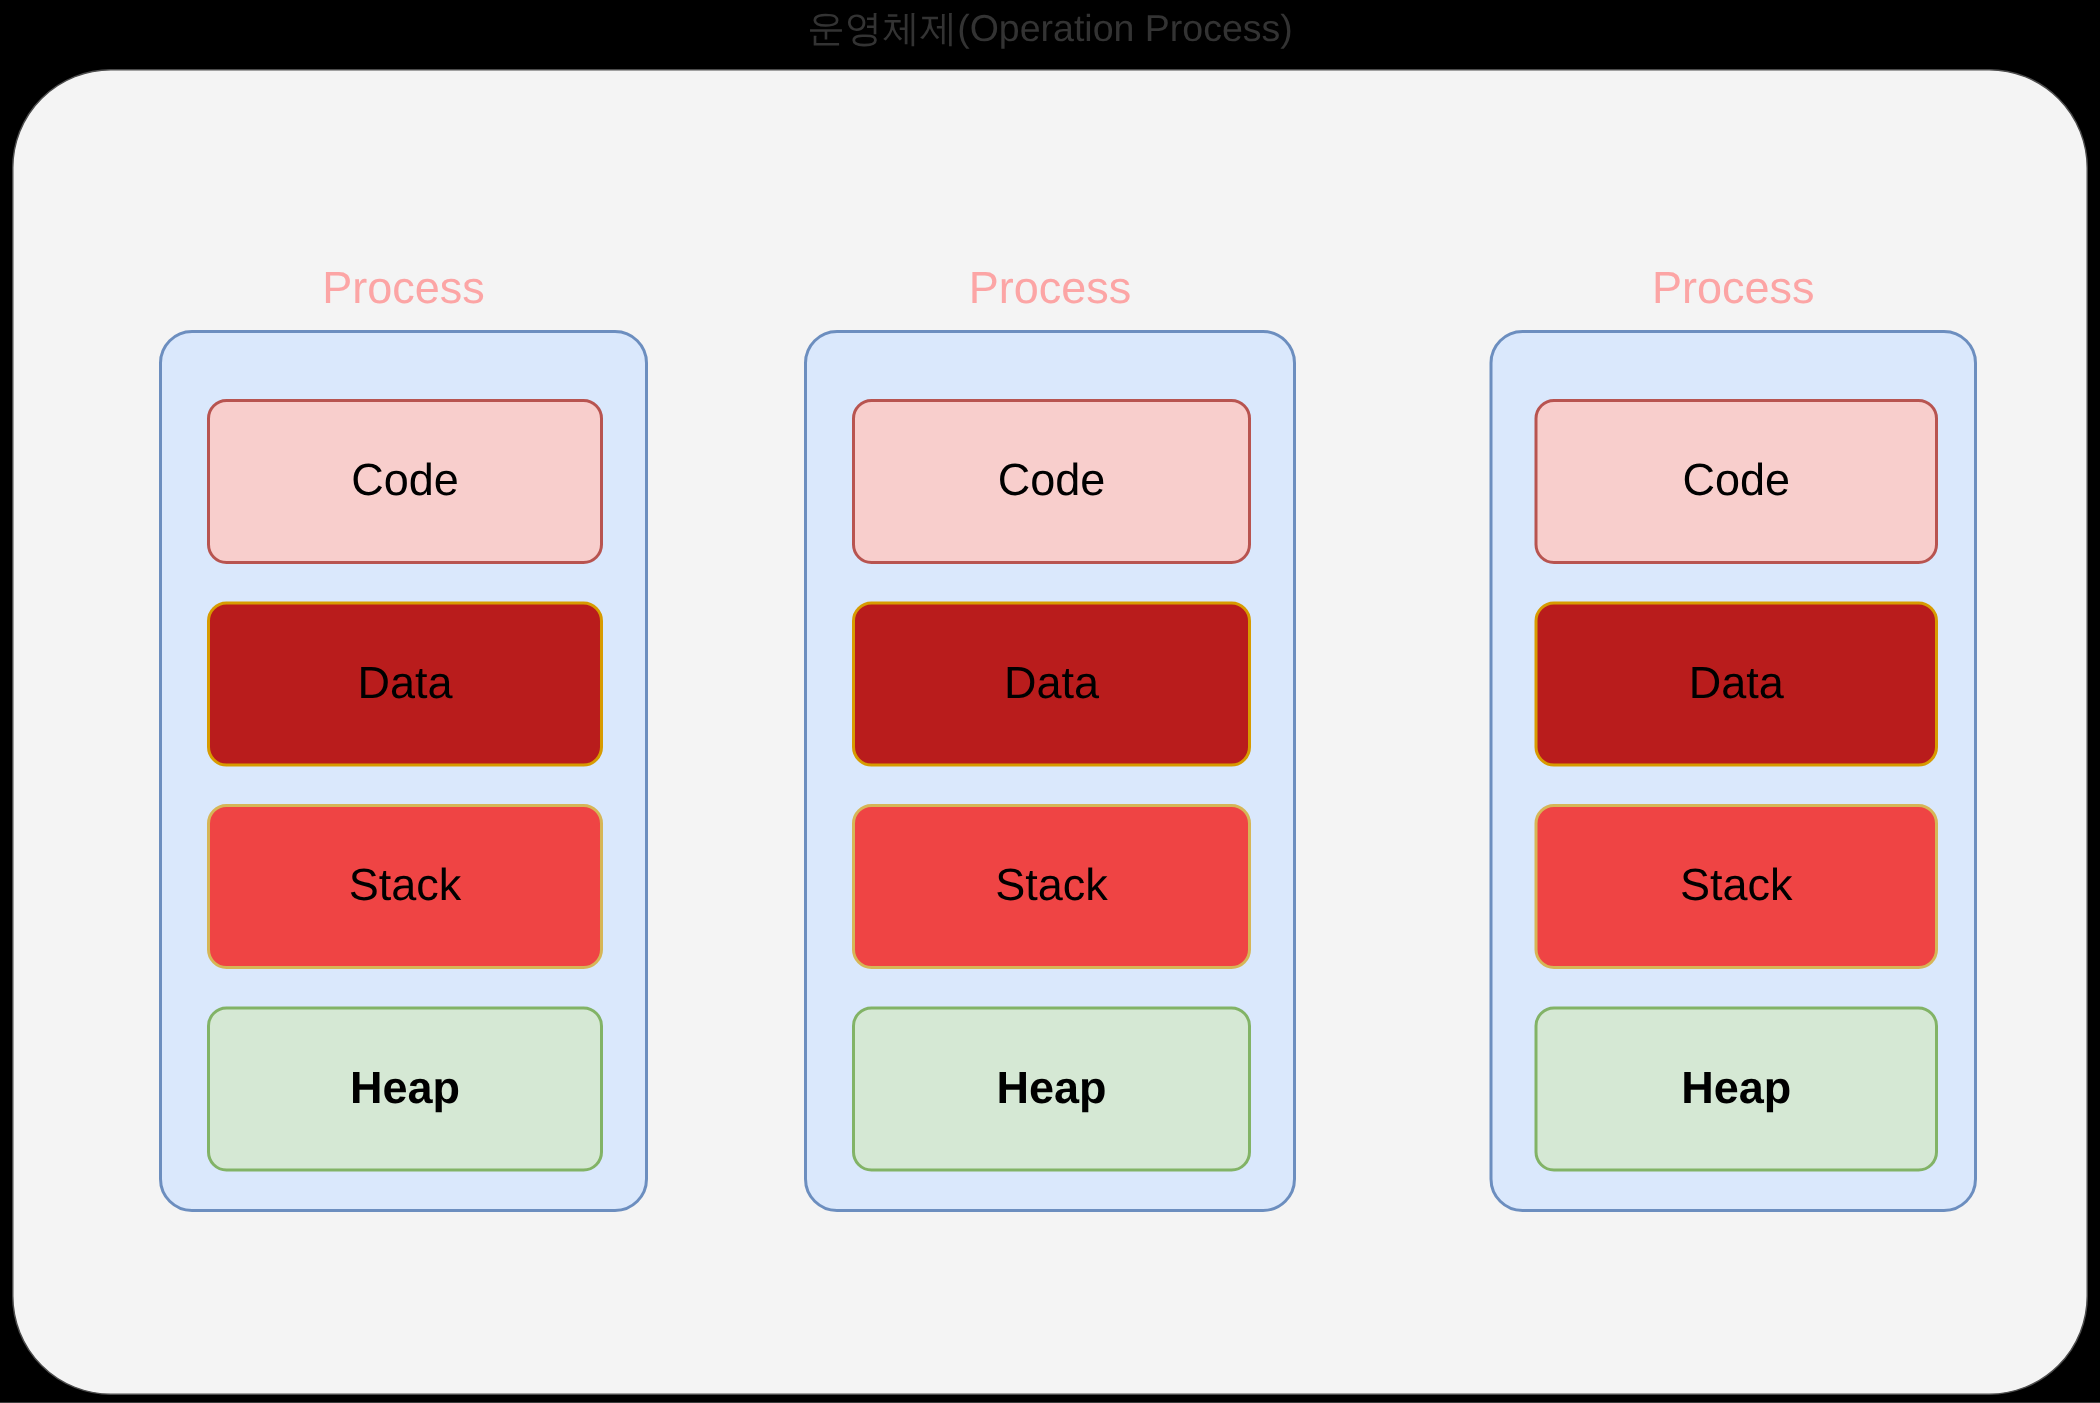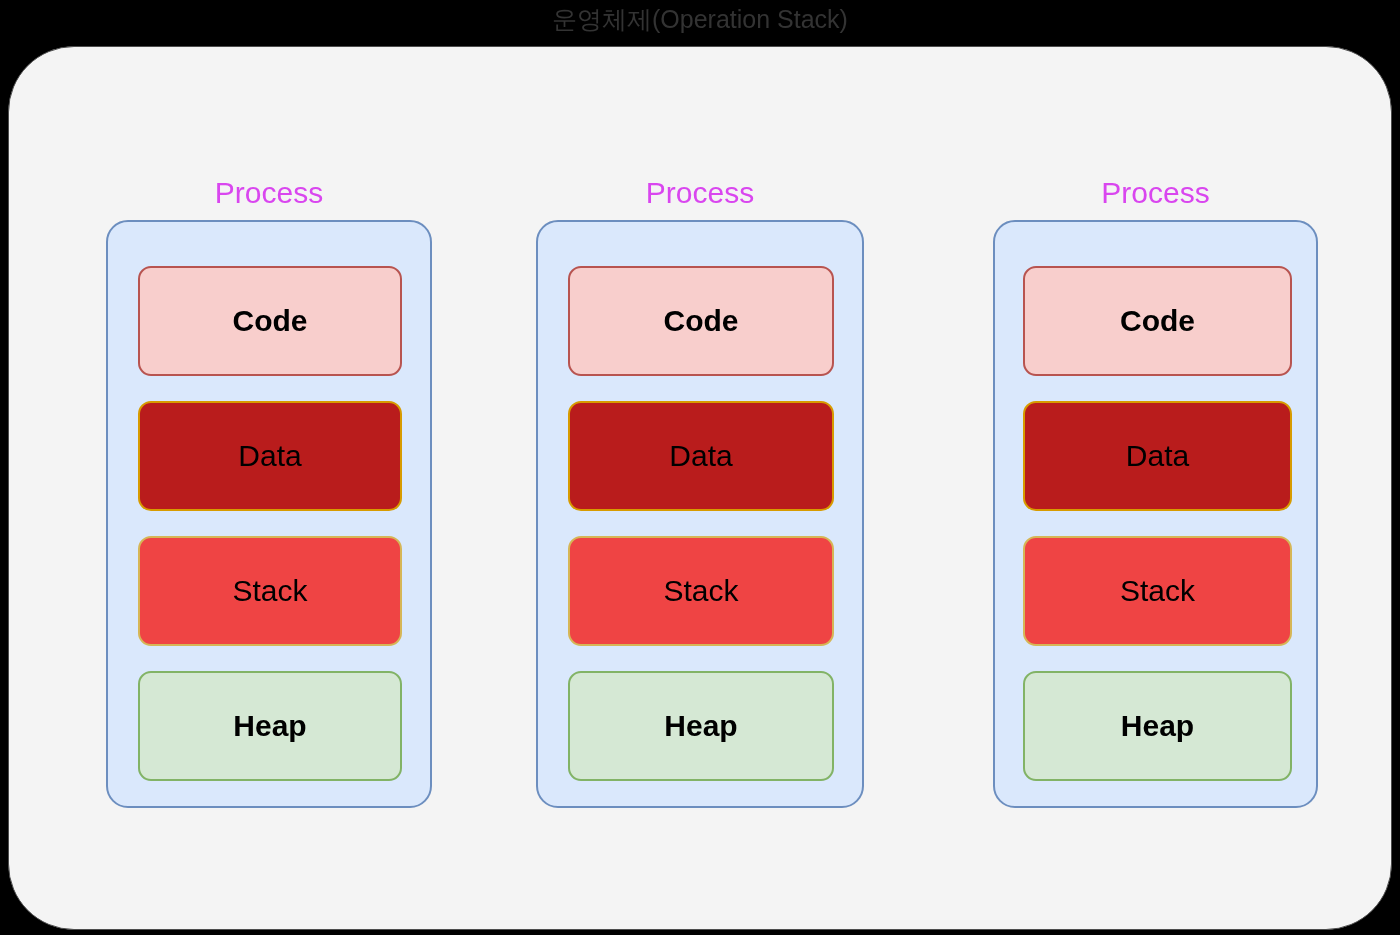--- a/index.html
+++ b/index.html
@@ -110,7 +110,7 @@
 
 <div>
 
-  <div class="os-title">운영체제(Operation Stack)</div>
+  <div class="os-title">운영체제(Operation Process)</div>
 
   <div class="os-container"></div>
 

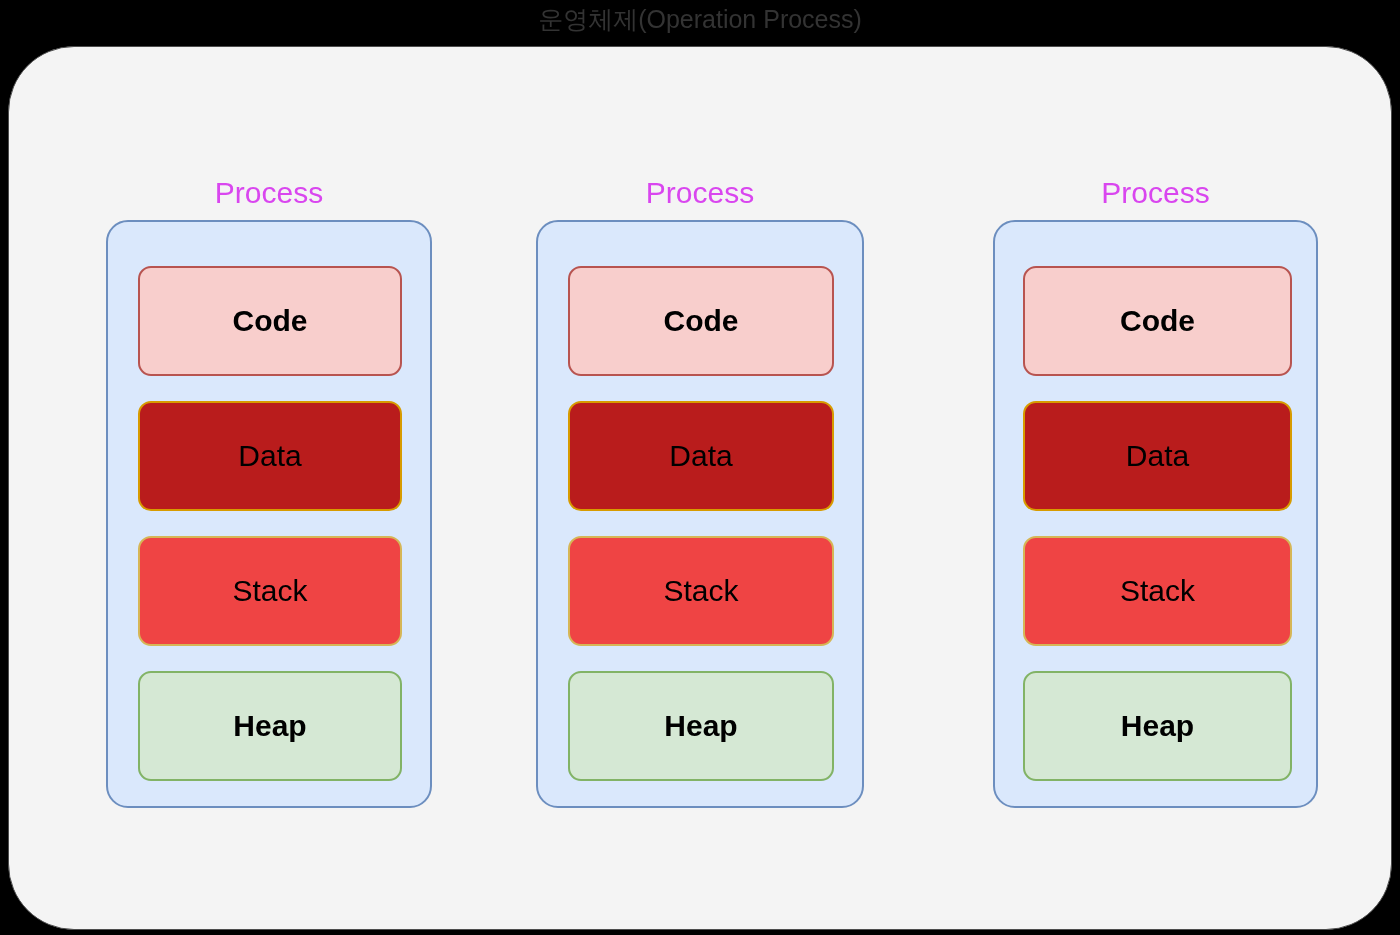--- a/index.html
+++ b/index.html
@@ -64,7 +64,7 @@
     text-align: center;
     font-size: 30px;
     line-height: 34px;
-    color: #d946ef;
+    color: #fca5a5;
     height: 44px;
     white-space: nowrap;
   }

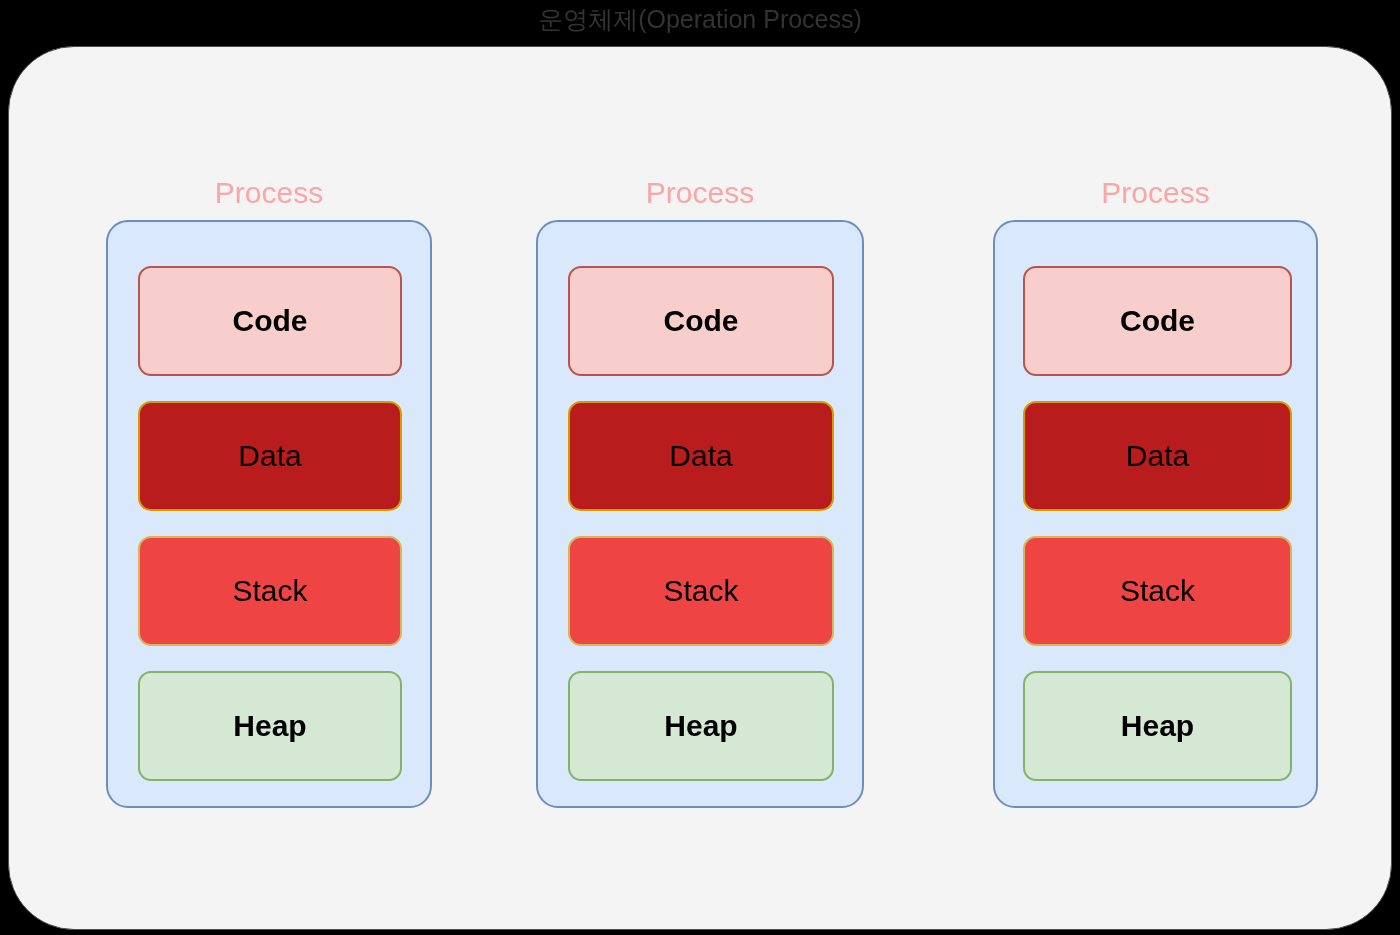--- a/index.html
+++ b/index.html
@@ -100,7 +100,7 @@
   }
   .segment:last-child { margin-bottom: 0; }
 
-  .segment.code  { background: #f8cecc; border-color: #b85450; font-weight: bold; }
+  .segment.code  { background: #f8cecc; border-color: #b85450; }
   .segment.data  { background: #b91c1c; border-color: #d79b00; margin-top: 18px; }
   .segment.stack { background: #ef4444; border-color: #d6b656; }
   .segment.heap  { background: #d5e8d4; border-color: #82b366; font-weight: bold; }

